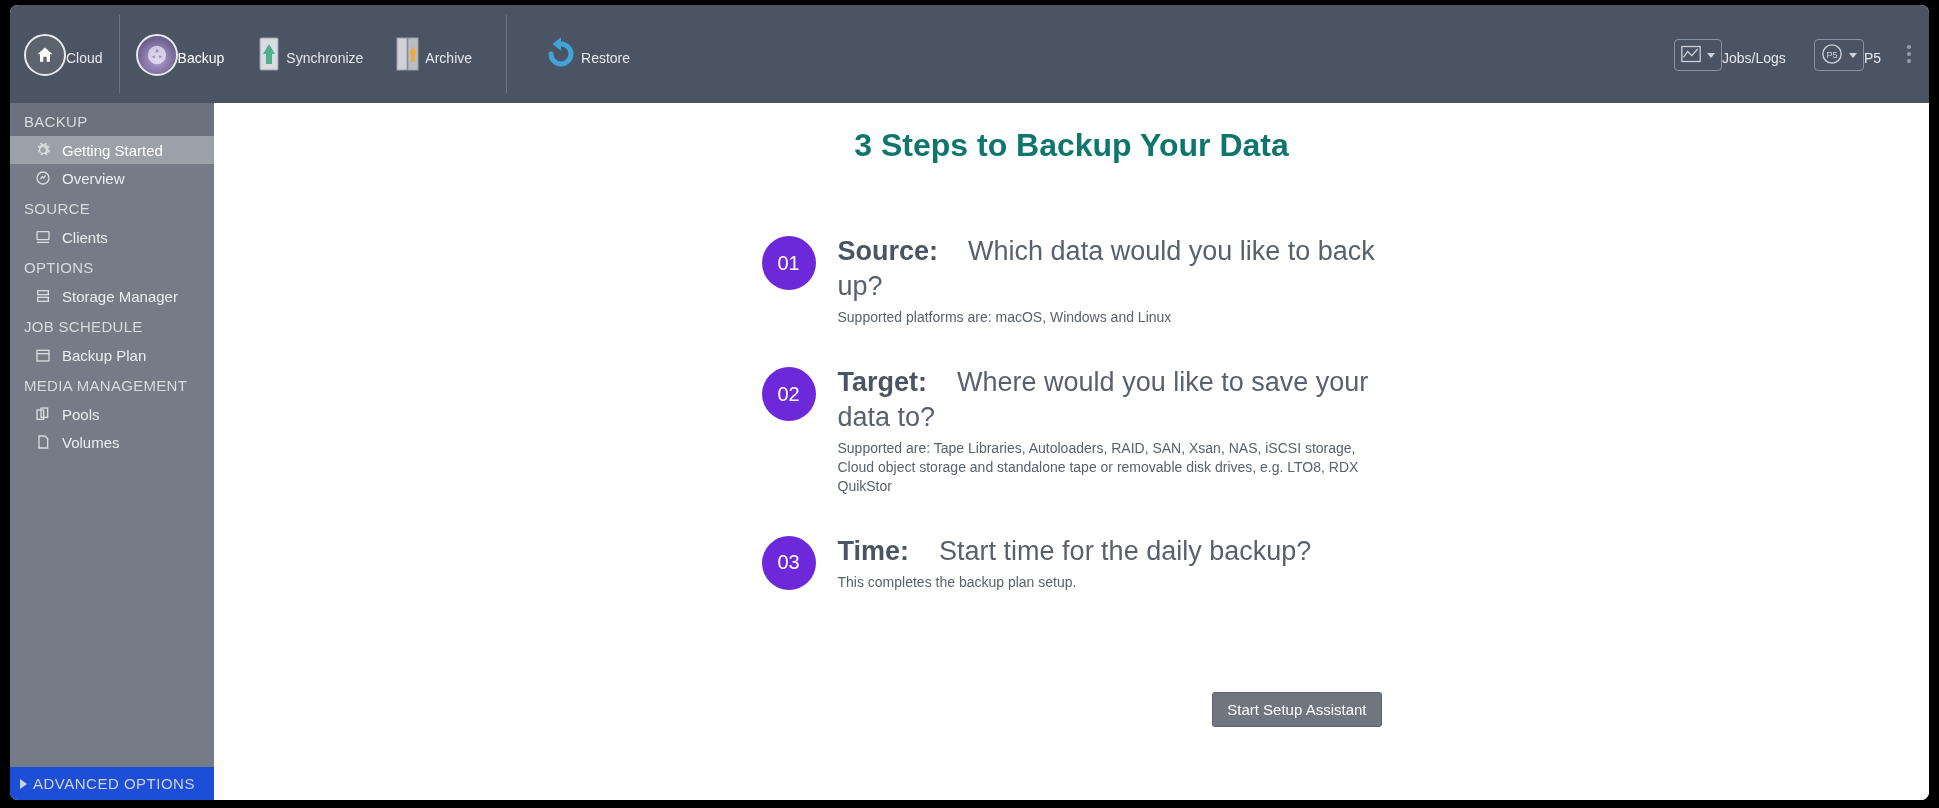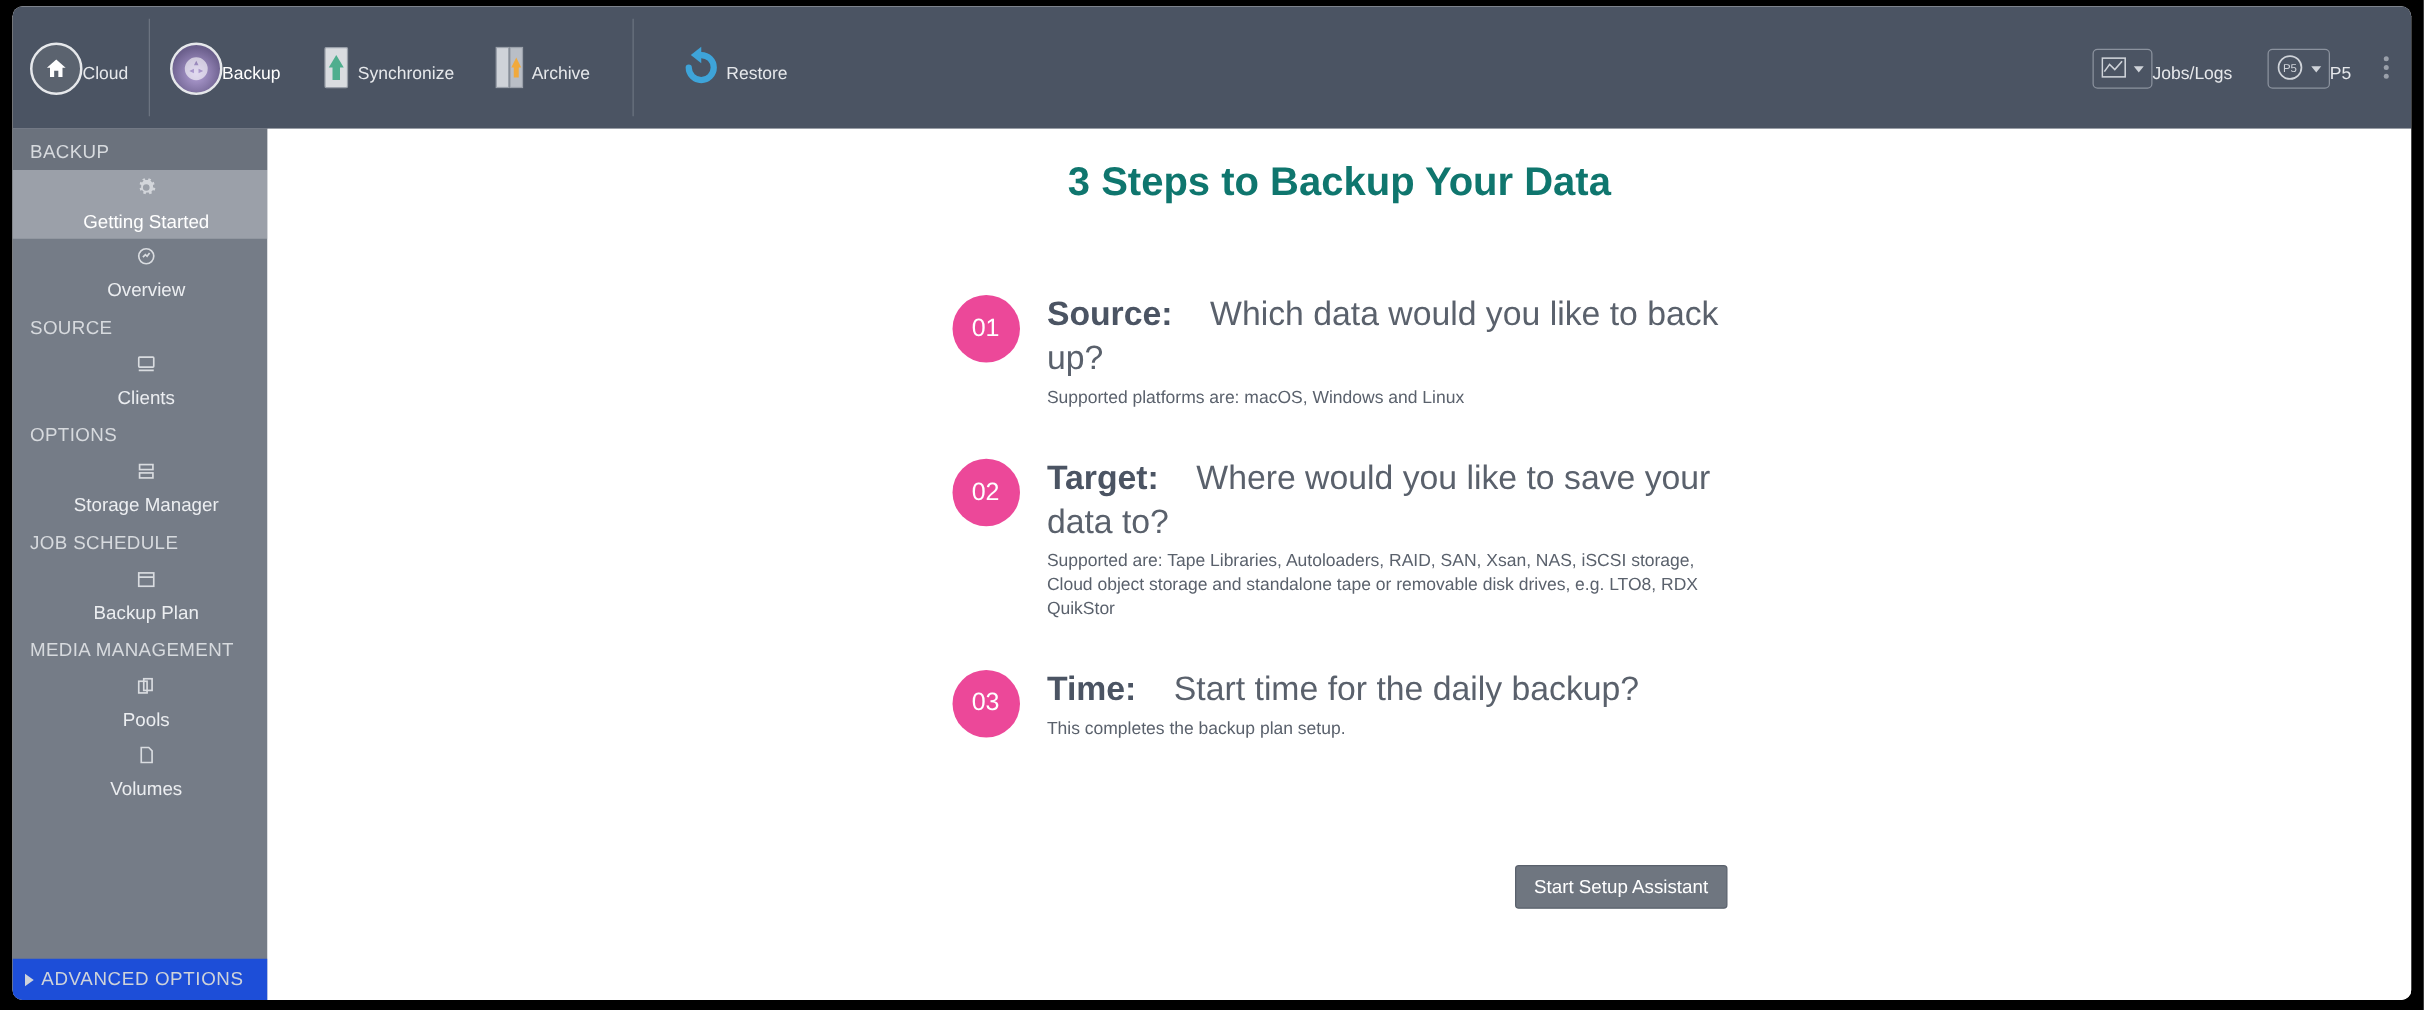--- a/index.html
+++ b/index.html
@@ -119,13 +119,12 @@
   }
   .side-item {
     display: flex;
-    align-items: center;
+    align-items: flex-end;
     gap: 10px;
     padding: 5px 14px 5px 24px;
     cursor: pointer;
     font-size: 15px;
     color: #eceef1;
-    flex-direction: column;
   }
   .side-item.active {
     background: #9ba0a9;

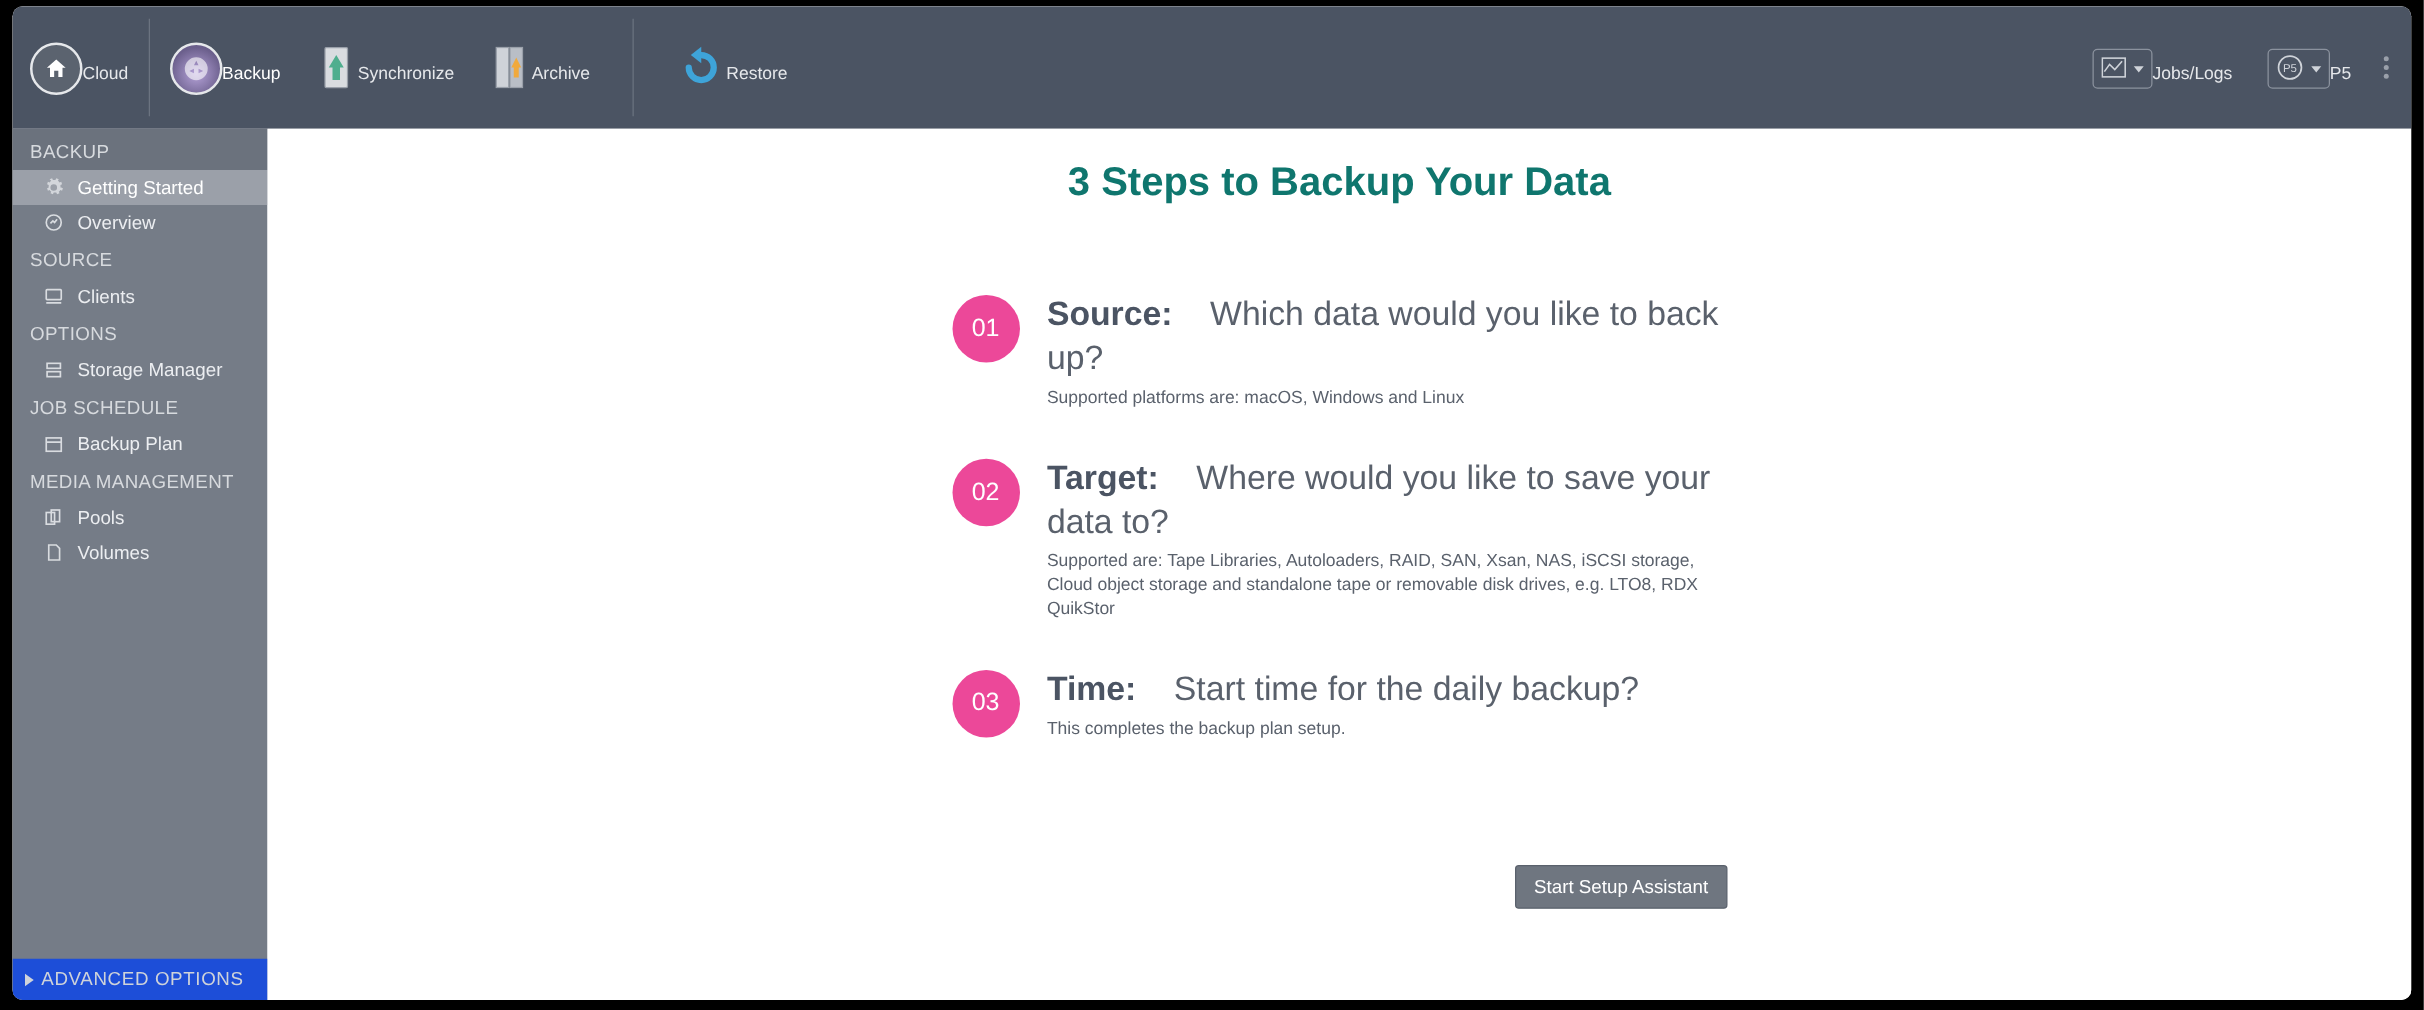--- a/index.html
+++ b/index.html
@@ -181,7 +181,7 @@
   .step-num {
     width: 54px; height: 54px;
     border-radius: 50%;
-    background: #ec4899;
+    background: #6d28d9;
     color: #fff;
     display: flex;
     align-items: center;

